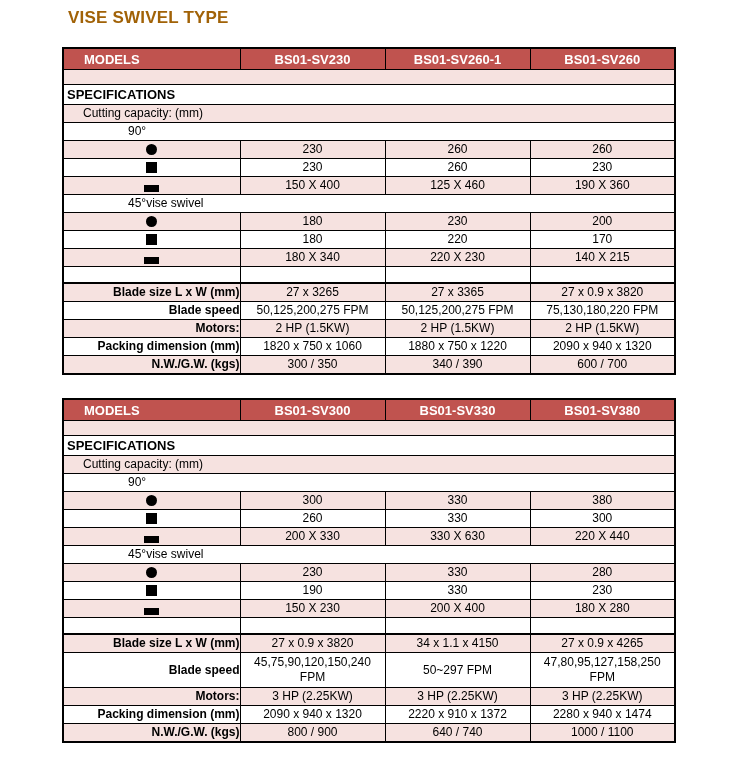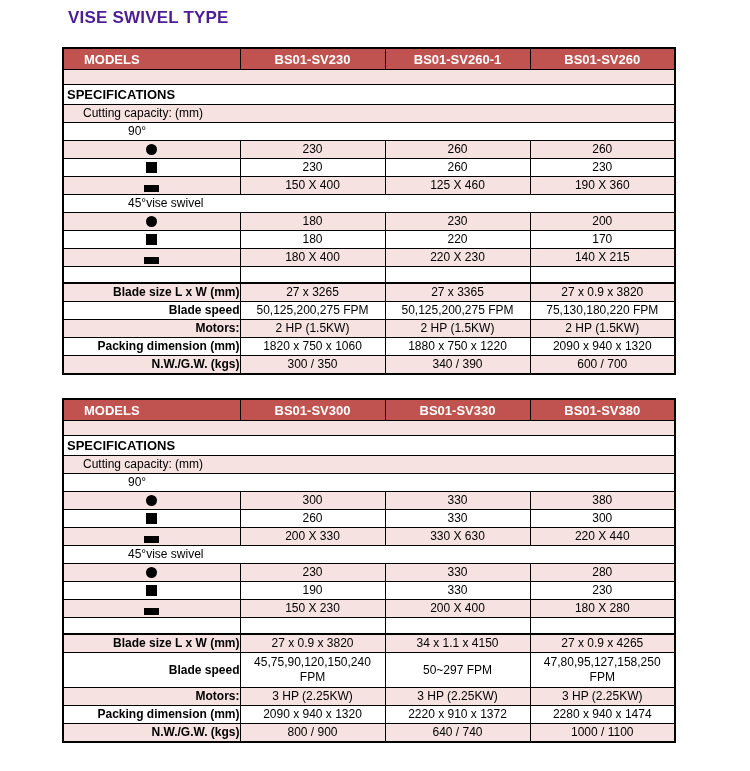--- a/index.html
+++ b/index.html
@@ -29,7 +29,7 @@
     font-size: 17px;
     font-weight: bold;
     letter-spacing: 0.2px;
-    color: #4c1d95;
+    color: #a16207;
   }
 
   .spec-table {

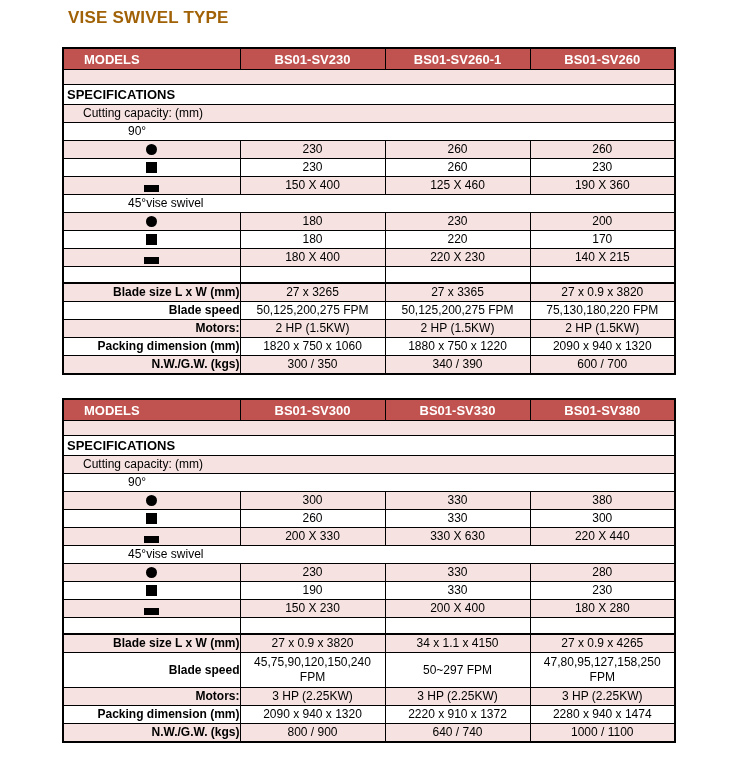--- a/index.html
+++ b/index.html
@@ -208,7 +208,7 @@
       </tr>
       <tr class="pink">
         <td class="shape-cell"><span class="shape shape-rect"></span></td>
-        <td class="val">180 X 400</td>
+        <td class="val">180 X 340</td>
         <td class="val">220 X 230</td>
         <td class="val">140 X 215</td>
       </tr>

